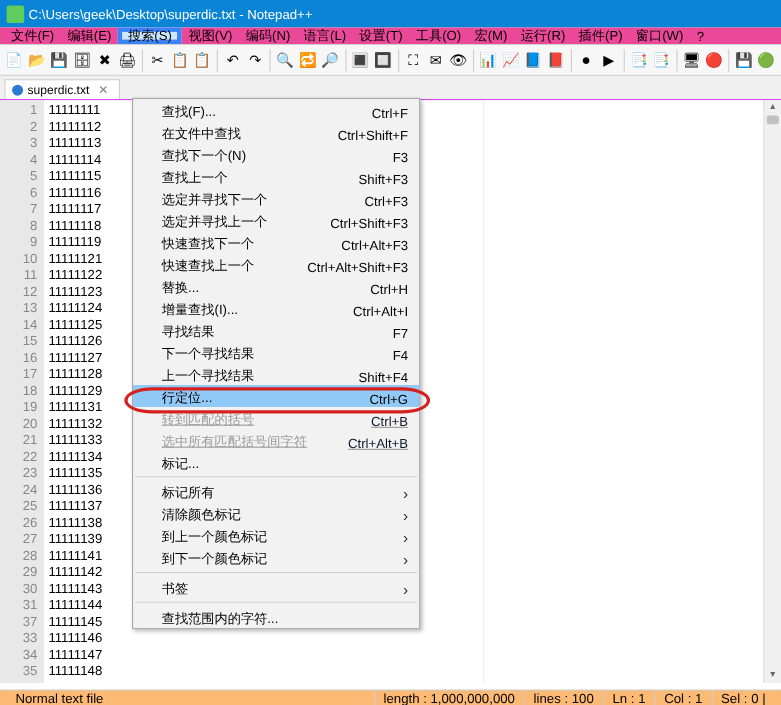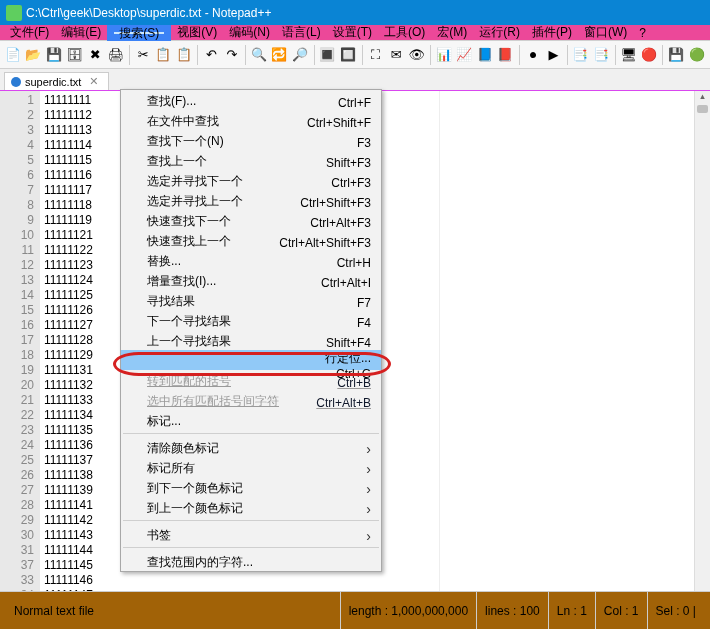--- a/index.html
+++ b/index.html
@@ -52,7 +52,7 @@
 
 <div class="titlebar">
   <div class="icon"></div>
-  <div class="title">C:\Ctrl\geek\Desktop\superdic.txt - Notepad++</div>
+  <div class="title">C:\Users\geek\Desktop\superdic.txt - Notepad++</div>
 </div>
 
 <div class="menubar" id="menubar">

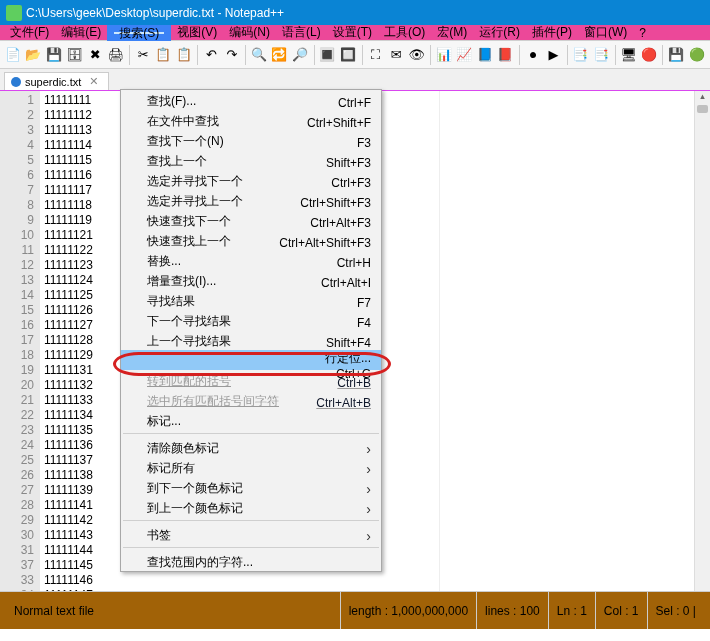--- a/index.html
+++ b/index.html
@@ -11,7 +11,7 @@
 
 .menubar { background: #ec4899; border-bottom: 1px solid #d0d0d0; height: 16px; display: flex; padding: 0 4px; }
 .menubar .menu-item { padding: 2px 6px; cursor: default; font-size: 12px; display:flex; align-items:center; }
-.menubar .menu-item.active { background: #cce8ff; border: 7px solid #3b82f6; padding: 1px 5px; }
+.menubar .menu-item.active { background: #cce8ff; border: 4px solid #3b82f6; padding: 1px 5px; }
 
 .toolbar { background: #f7f7f7; border-bottom: 1px solid #d0d0d0; height: 28px; display: flex; align-items: center; padding: 0 4px; gap: 2px; }
 .toolbar .tbtn { width: 22px; height: 22px; display: flex; align-items: center; justify-content: center; border: 1px solid transparent; font-size: 13px; }

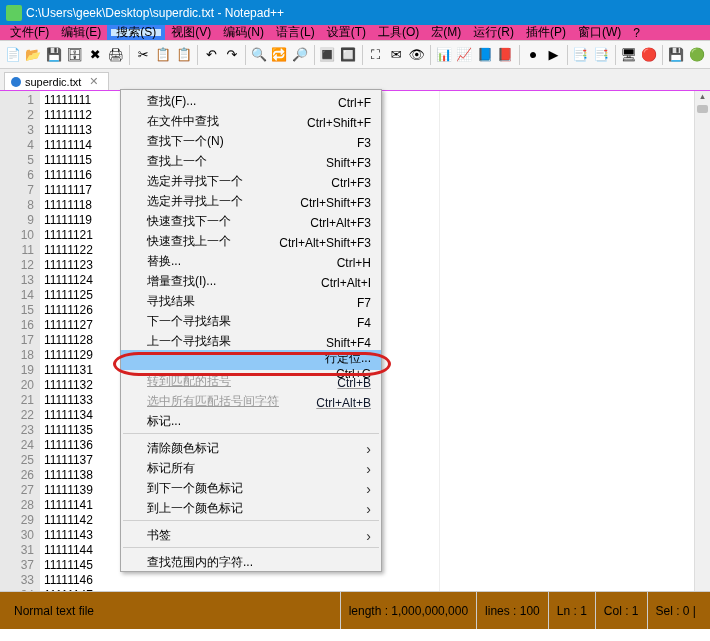--- a/index.html
+++ b/index.html
@@ -39,7 +39,7 @@
 .dropdown .ditem.disabled .cut { color: #0f172a; }
 .dropdown .ditem.submenu::after { content: "›"; color: #333; font-size: 14px; margin-left: 6px; }
 .dropdown .dsep { height: 1px; background: #cfcfcf; margin: 3px 2px; }
-.dropdown .ditem.highlighted { background: #91c9f7; flex-direction: column; }
+.dropdown .ditem.highlighted { background: #91c9f7; }
 
 .red-circle { position: absolute; border: 3px solid #d52020; border-radius: 30px / 14px; pointer-events: none; z-index: 20; }
 

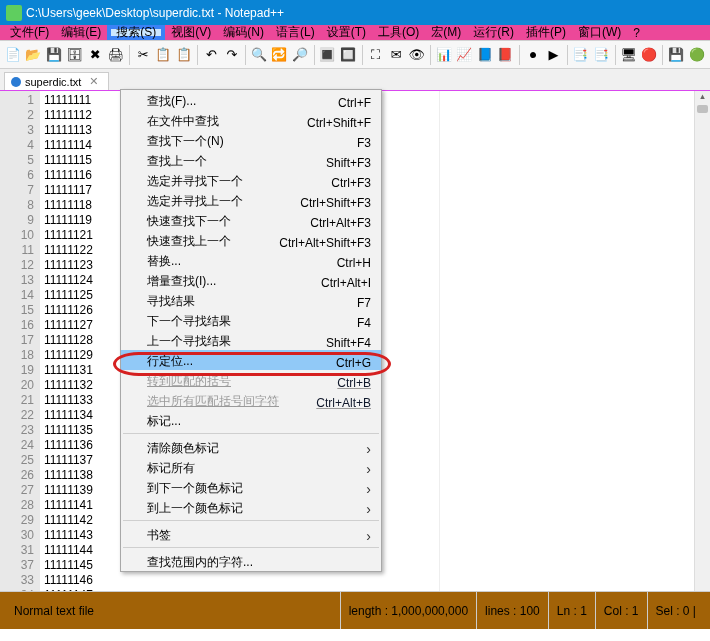--- a/index.html
+++ b/index.html
@@ -239,10 +239,10 @@
       </div>
       <div class="dsep"></div>
       <div class="ditem submenu">
+        <span class="lbl">标记所有</span>
+      </div>
+      <div class="ditem submenu">
         <span class="lbl">清除颜色标记</span>
-      </div>
-      <div class="ditem submenu">
-        <span class="lbl">标记所有</span>
       </div>
       <div class="ditem submenu">
         <span class="lbl">到下一个颜色标记</span>

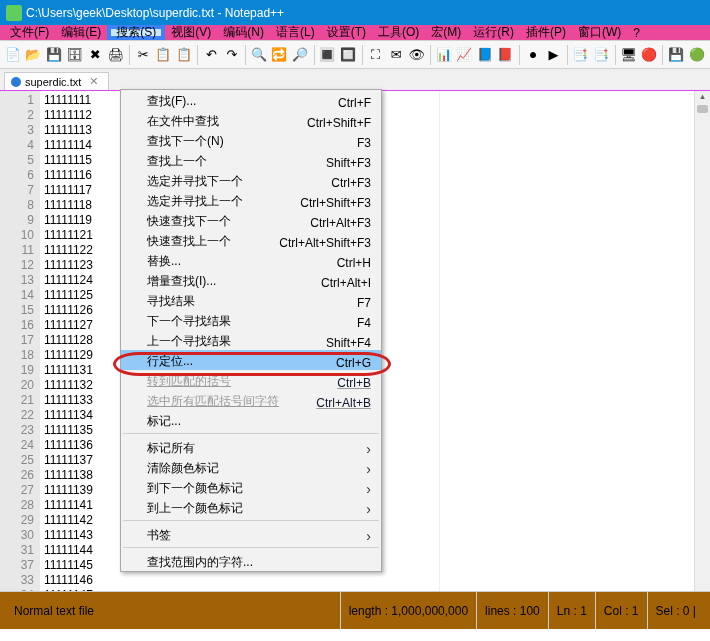--- a/index.html
+++ b/index.html
@@ -245,10 +245,10 @@
         <span class="lbl">清除颜色标记</span>
       </div>
       <div class="ditem submenu">
+        <span class="lbl">到上一个颜色标记</span>
+      </div>
+      <div class="ditem submenu">
         <span class="lbl">到下一个颜色标记</span>
-      </div>
-      <div class="ditem submenu">
-        <span class="lbl">到上一个颜色标记</span>
       </div>
       <div class="dsep"></div>
       <div class="ditem submenu">

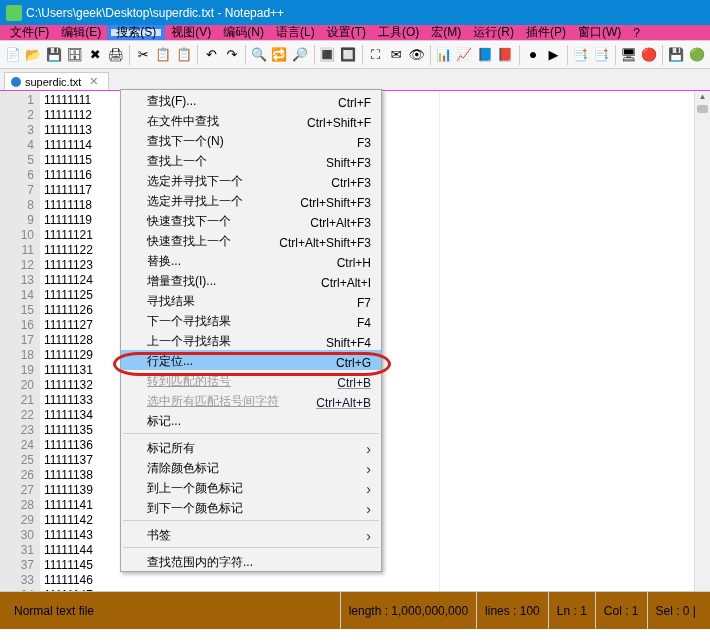--- a/index.html
+++ b/index.html
@@ -43,7 +43,7 @@
 
 .red-circle { position: absolute; border: 3px solid #d52020; border-radius: 30px / 14px; pointer-events: none; z-index: 20; }
 
-.statusbar { position: absolute; bottom: 12px; left:0; right:0; height: 38px; background: #a16207; border-top: 1px solid #ccc; display: flex; align-items: center; font-size: 12px; padding: 0 6px; gap: 0; }
+.statusbar { position: absolute; bottom: 0; left:0; right:0; height: 14px; background: #fdba74; border-top: 1px solid #ccc; display: flex; align-items: center; font-size: 12px; padding: 0 6px; gap: 0; }
 .statusbar .cell { padding: 0 8px; border-left: 1px solid #ccc; height: 100%; display: flex; align-items:center; white-space: nowrap; }
 .statusbar .cell:first-child { border-left: none; flex: 1; }
 </style>

